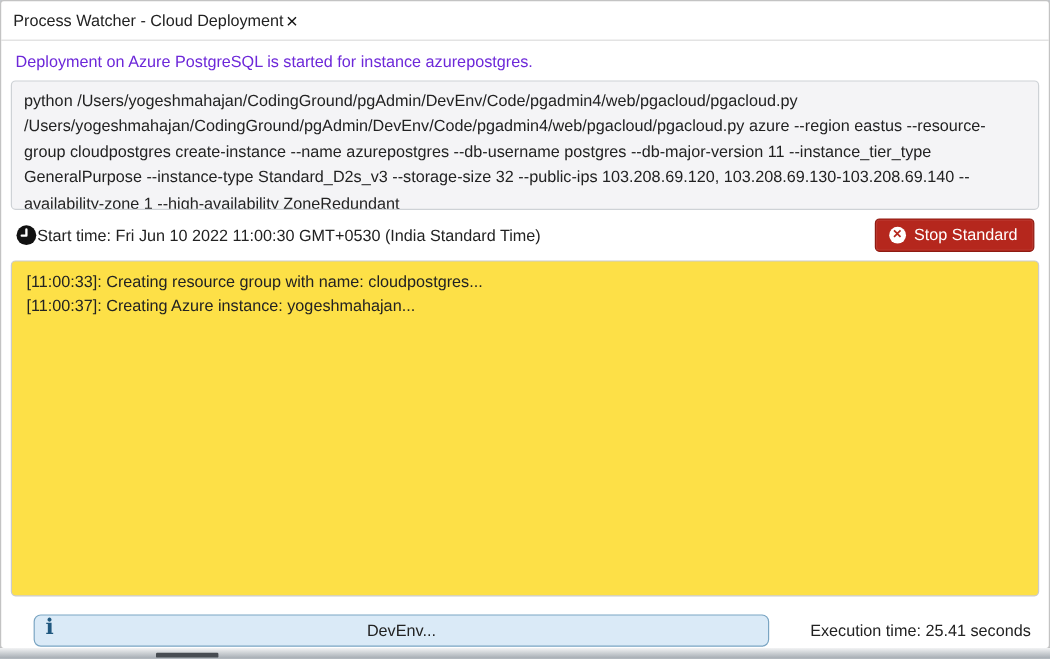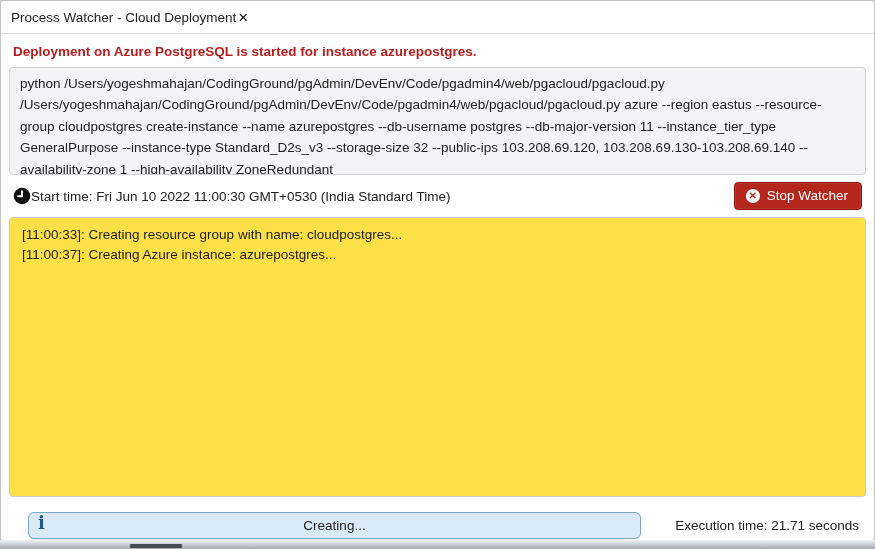--- a/index.html
+++ b/index.html
@@ -47,7 +47,7 @@
 
   .message {
     margin: 10px 4px 8px 4px;
-    font-size: 13.5px; color: #b91c1c; font-weight: bold;
+    font-size: 13.5px; color: #6d28d9;
   }
 
   .command-box {

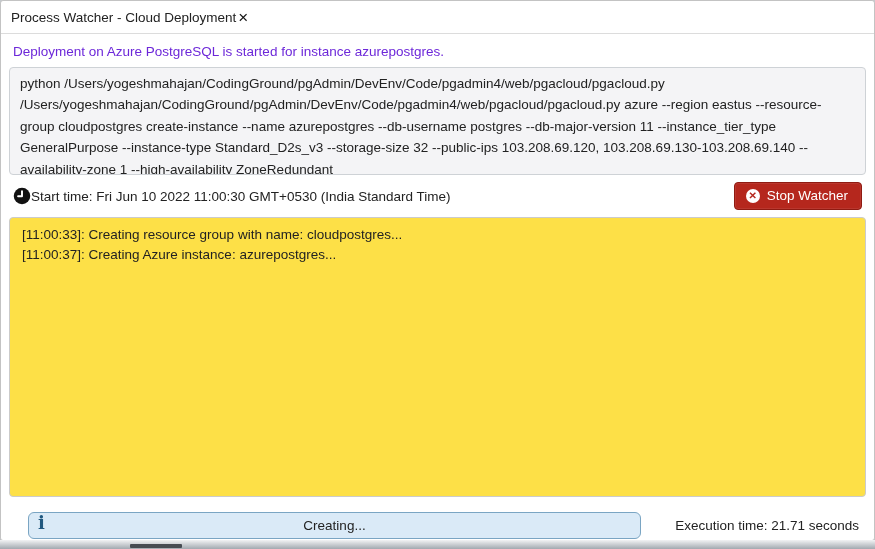--- a/index.html
+++ b/index.html
@@ -147,7 +147,7 @@
       <span class="start-time">Start time: Fri Jun 10 2022 11:00:30 GMT+0530 (India Standard Time)</span>
       <button class="stop-btn">
         <span class="stop-icon">✕</span>
-        <span>Stop Watcher</span>
+        <span>Stop Standard</span>
       </button>
     </div>
 

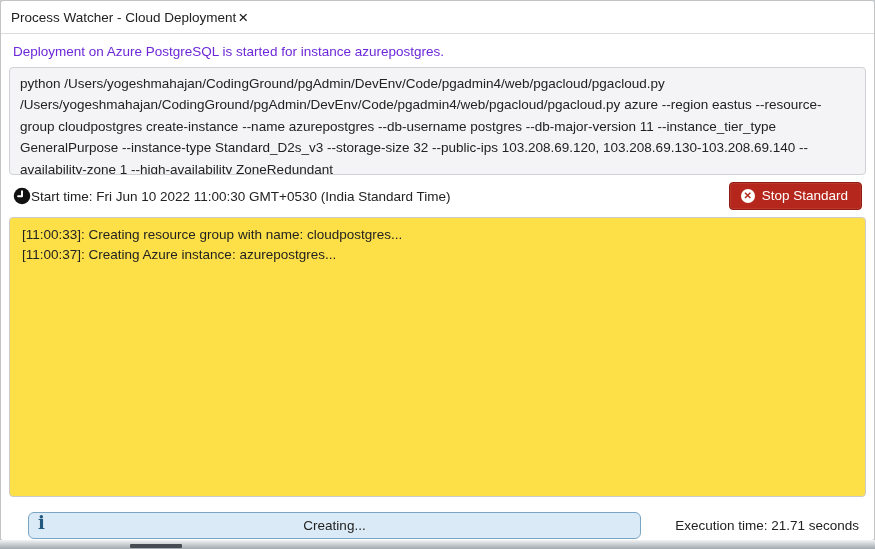--- a/index.html
+++ b/index.html
@@ -153,7 +153,7 @@
 
     <div class="log-area">
       <div class="log-line">[11:00:33]: Creating resource group with name: cloudpostgres...</div>
-      <div class="log-line">[11:00:37]: Creating Azure instance: azurepostgres...</div>
+      <div class="log-line">[11:00:37]: Creating Azure instance: yogeshmahajan...</div>
     </div>
 
     <div class="dialog-footer">

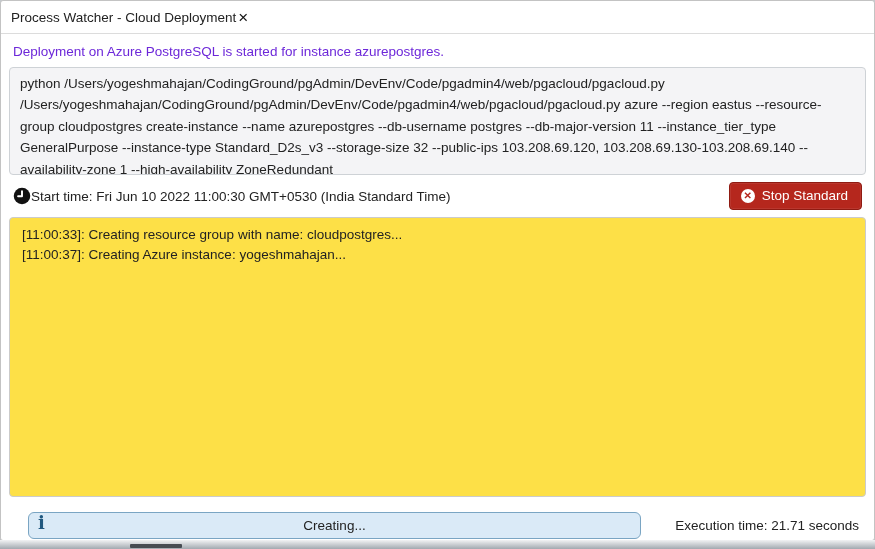--- a/index.html
+++ b/index.html
@@ -159,7 +159,7 @@
     <div class="dialog-footer">
       <div class="running-box">
         <span class="info-icon">i</span>
-        <span>Creating...</span>
+        <span>DevEnv...</span>
       </div>
       <span class="execution-time">Execution time: 21.71 seconds</span>
     </div>

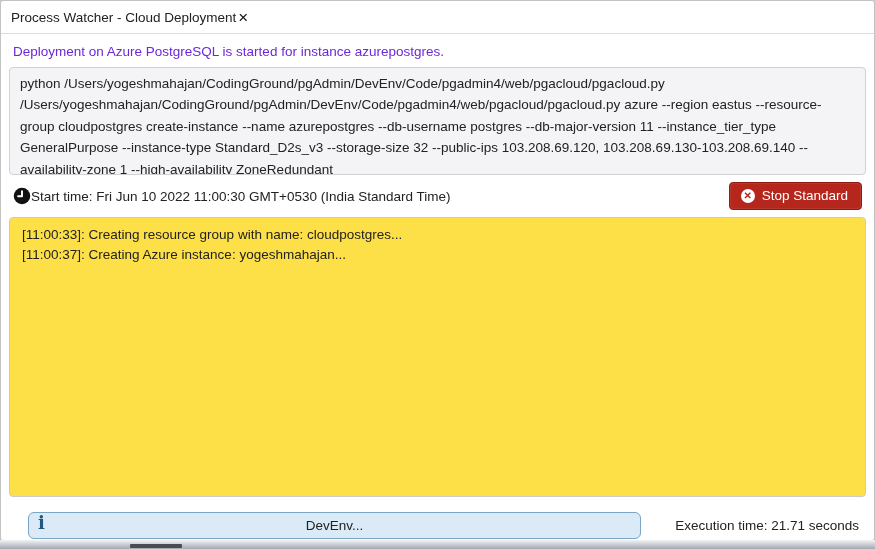--- a/index.html
+++ b/index.html
@@ -161,7 +161,7 @@
         <span class="info-icon">i</span>
         <span>DevEnv...</span>
       </div>
-      <span class="execution-time">Execution time: 21.71 seconds</span>
+      <span class="execution-time">Execution time: 25.41 seconds</span>
     </div>
 
   </div>

